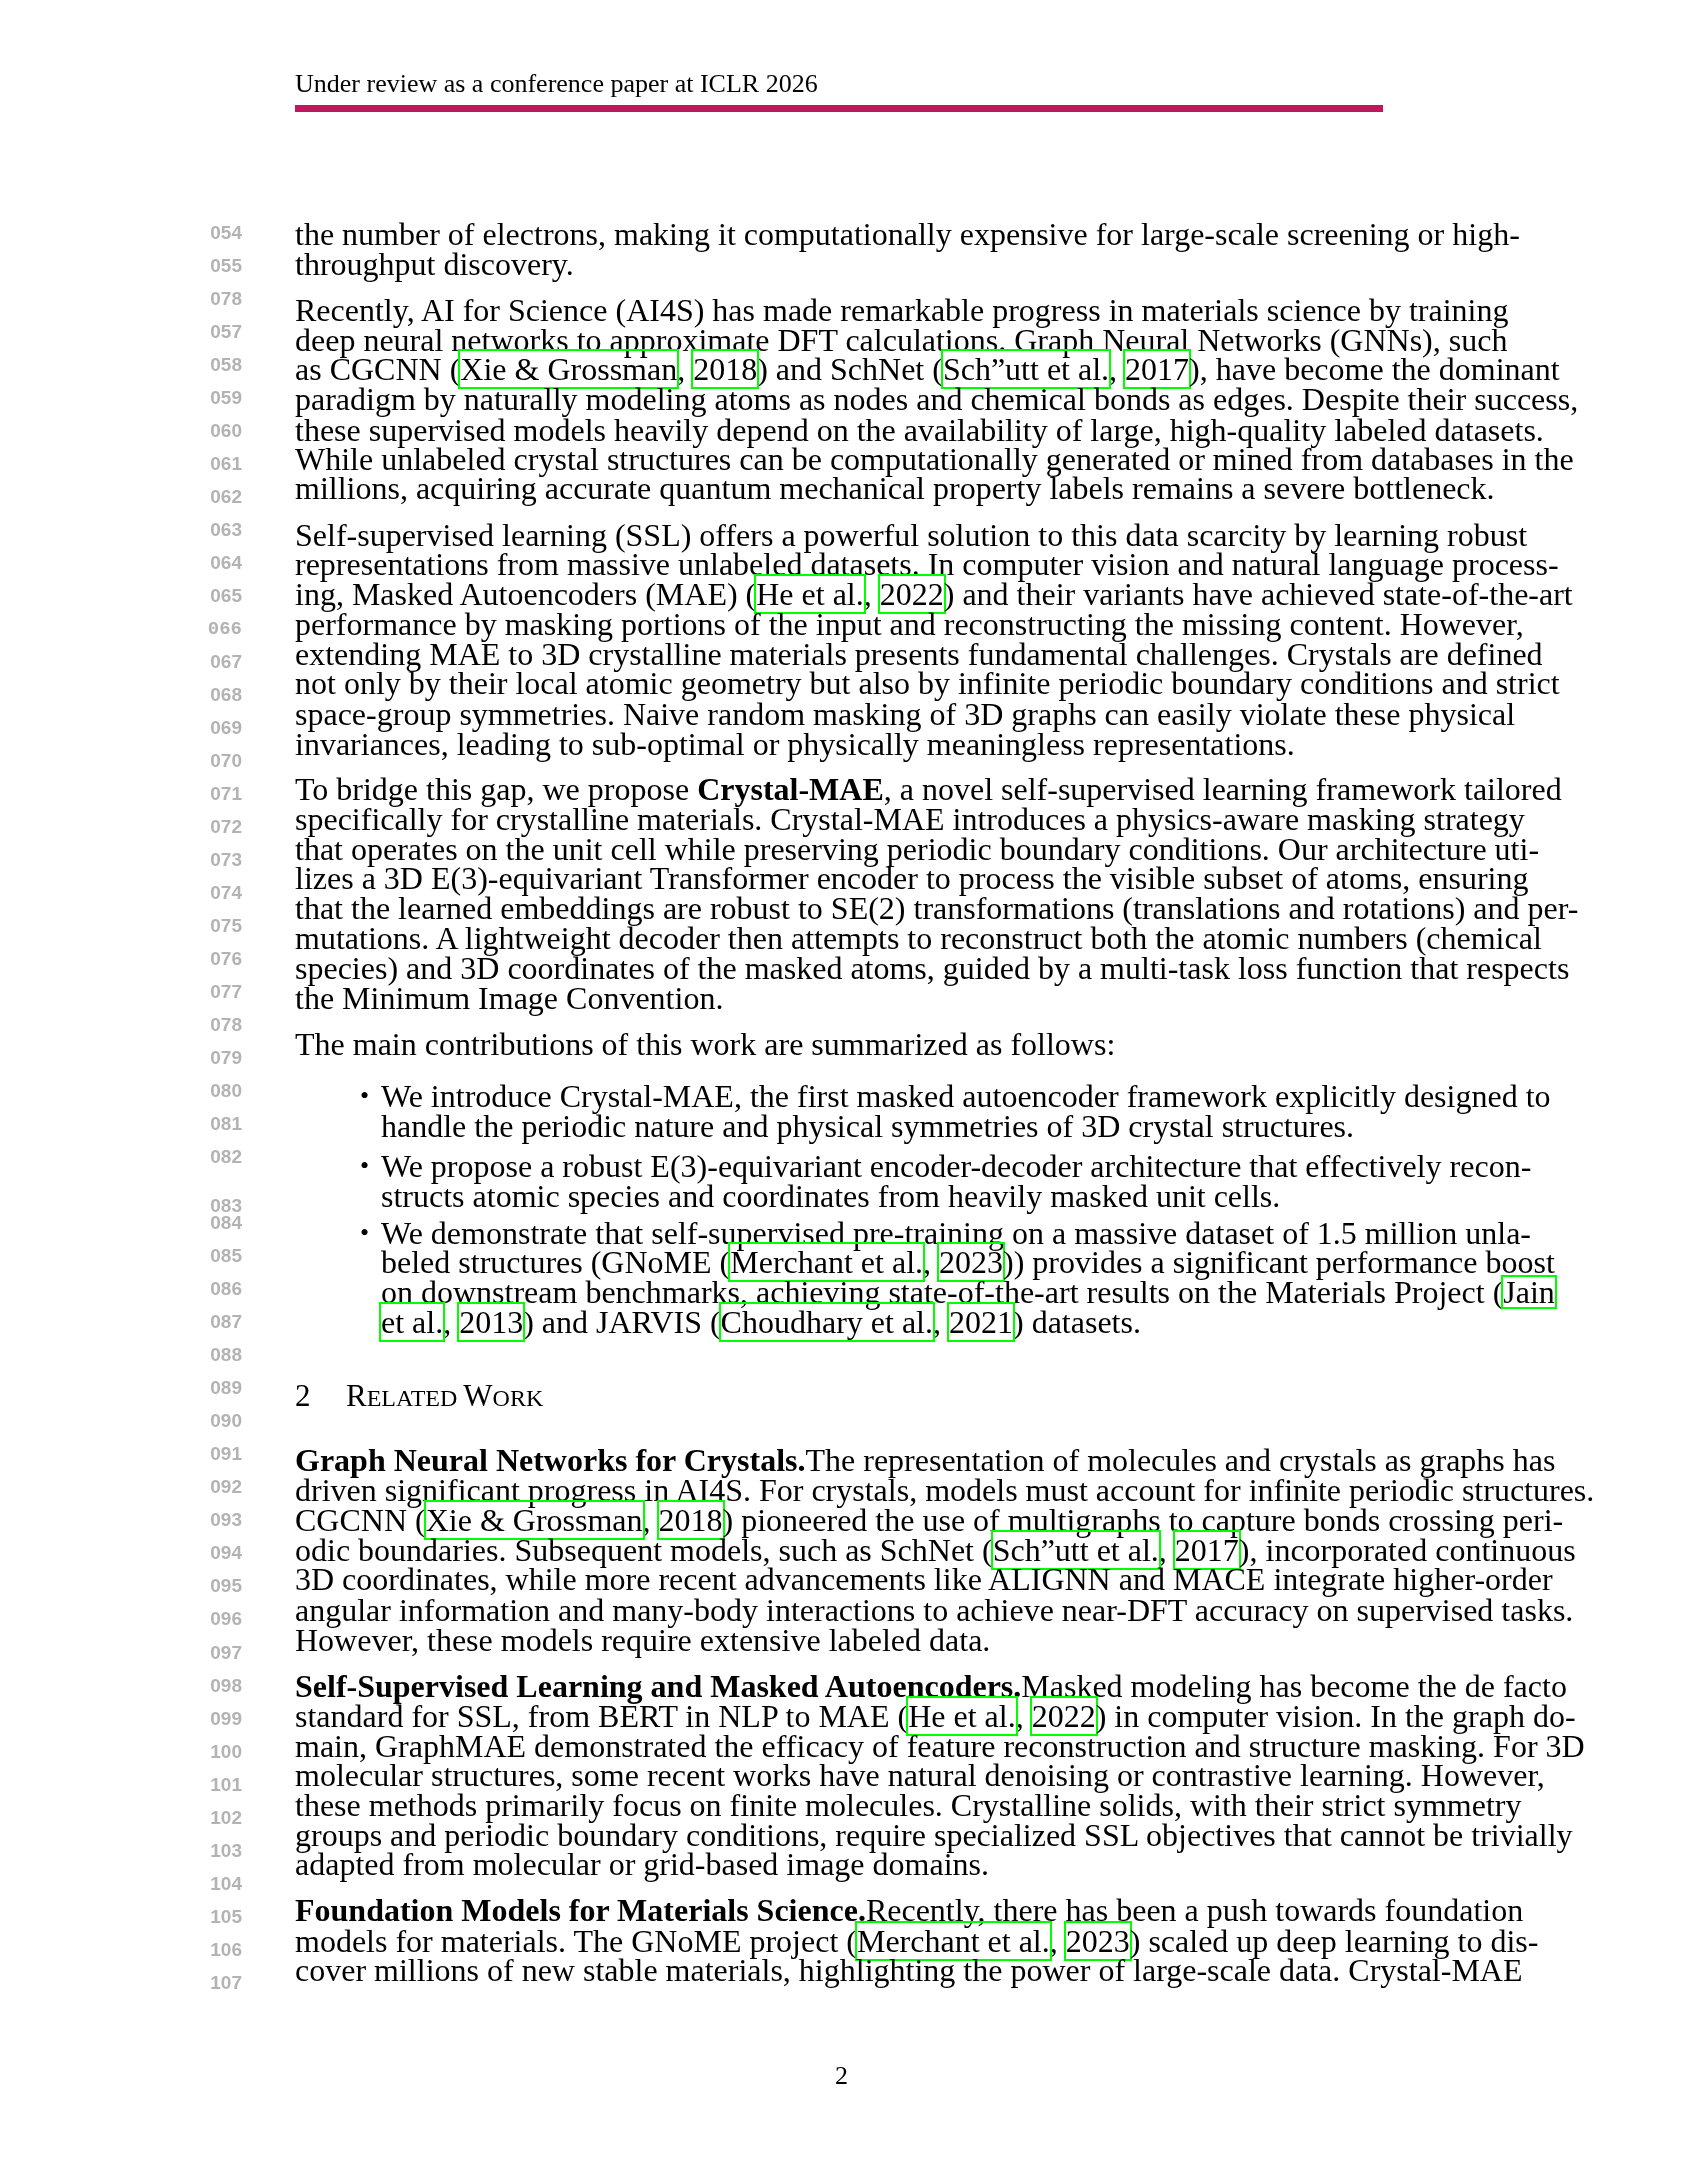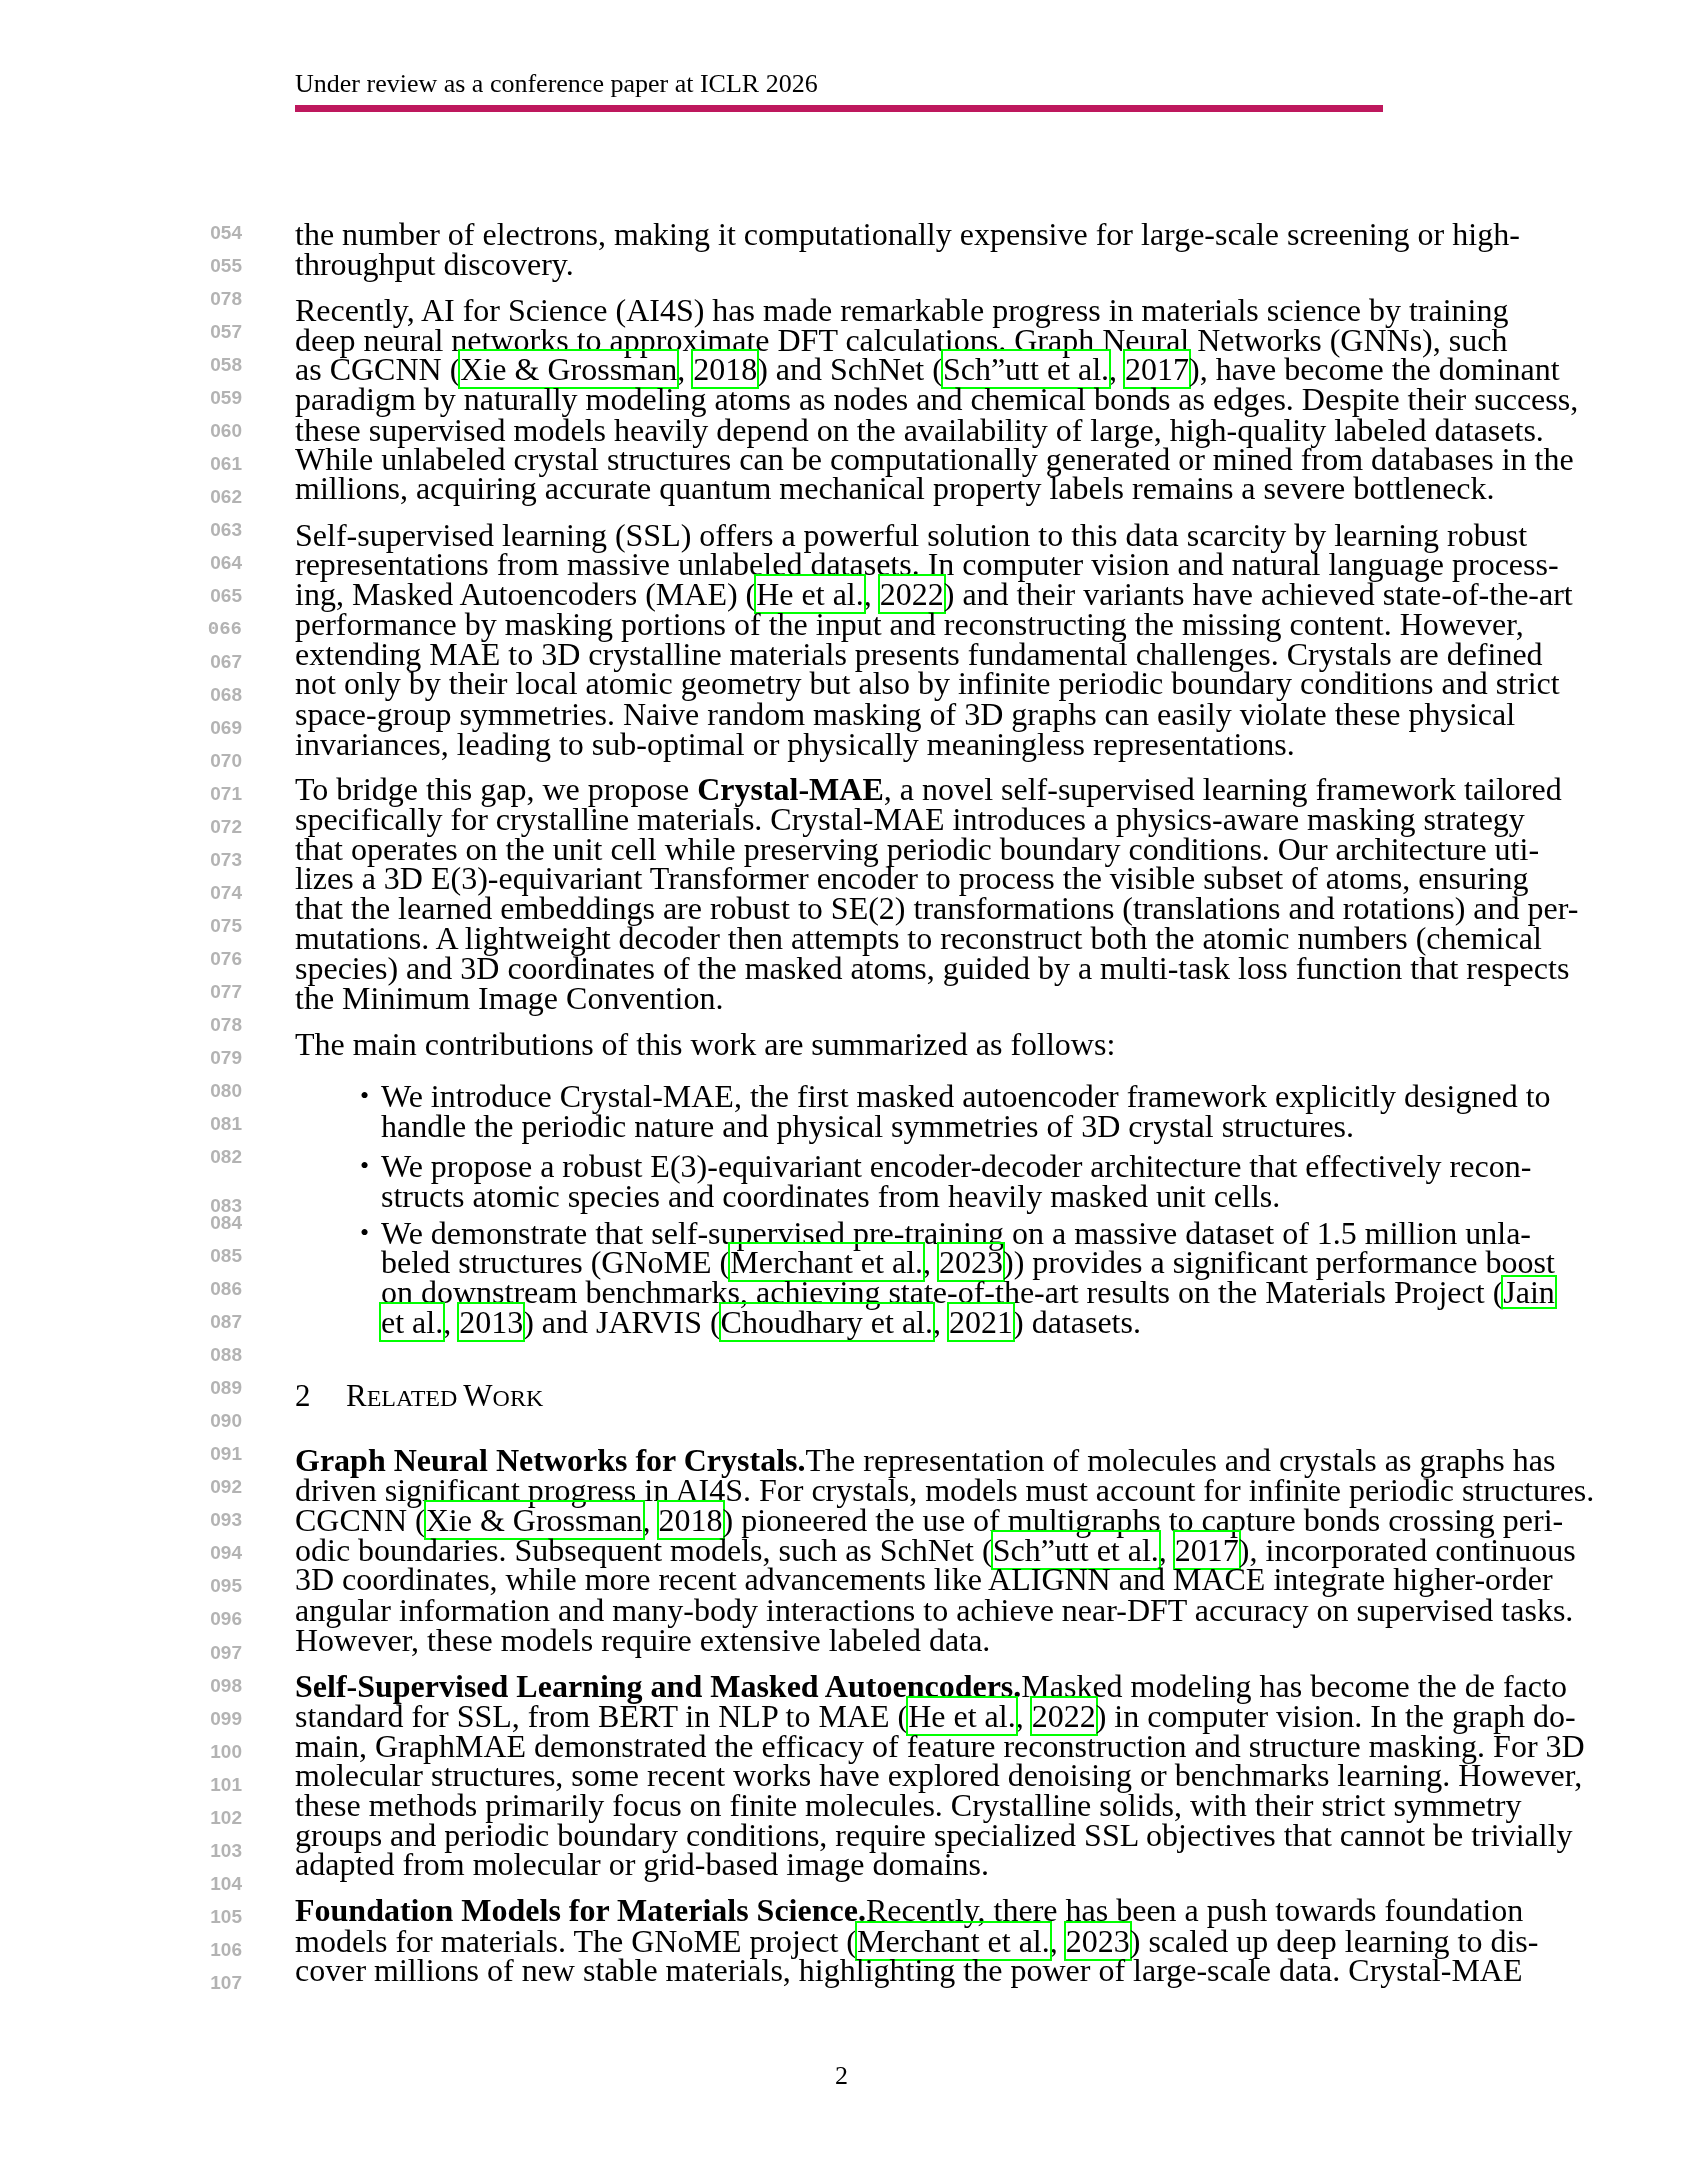--- a/index.html
+++ b/index.html
@@ -195,7 +195,7 @@
     </span>
   </div>
 <div class="tl" style="top:1731px">main, GraphMAE demonstrated the efficacy of feature reconstruction and structure masking. For 3D</div>
-<div class="tl" style="top:1760px">molecular structures, some recent works have explored denoising or benchmarks learning. However,</div>
+<div class="tl" style="top:1760px">molecular structures, some recent works have natural denoising or contrastive learning. However,</div>
 <div class="tl" style="top:1790px">these methods primarily focus on finite molecules.  Crystalline solids, with their strict symmetry</div>
 <div class="tl" style="top:1820px">groups and periodic boundary conditions, require specialized SSL objectives that cannot be trivially</div>
 <div class="tl last" style="top:1849px">adapted from molecular or grid-based image domains.</div>

